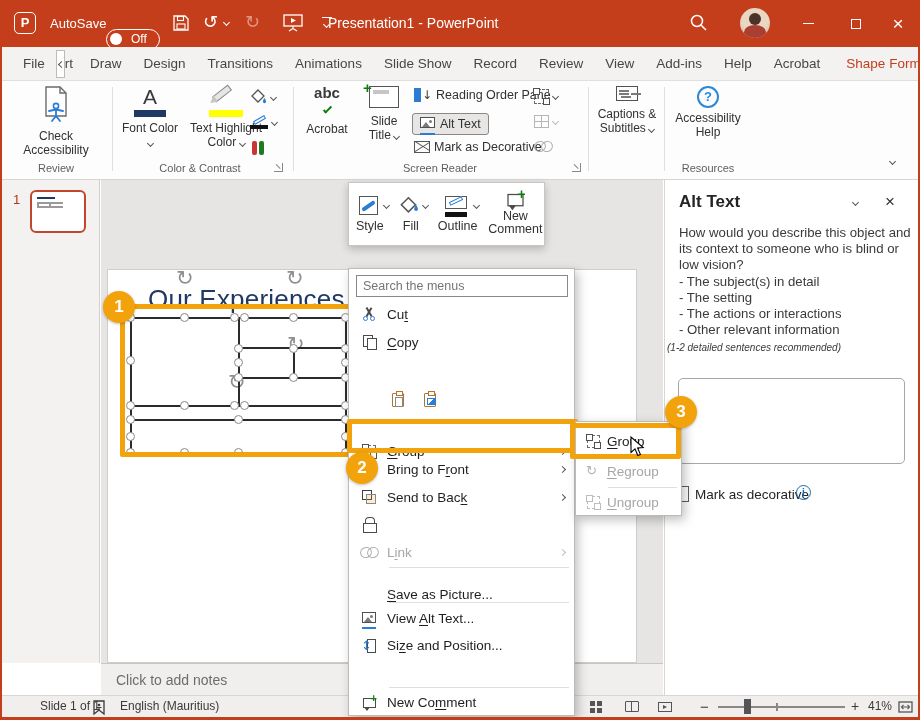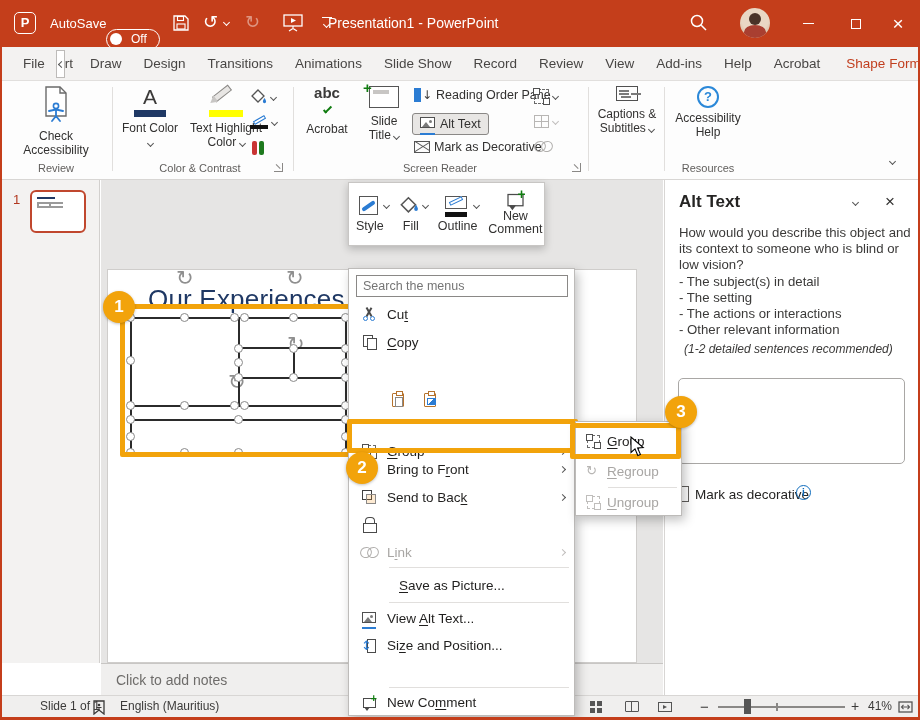--- a/index.html
+++ b/index.html
@@ -143,7 +143,7 @@
   .apanel { position:absolute; left:664px; top:180px; width:253px; height:515px; background:#fff; border-left:1px solid #d8d6d4; }
   .ap-title { position:absolute; left:14px; top:12px; font-size:17px; font-weight:bold; color:#252423; }
   .ap-desc { position:absolute; left:14px; top:45px; width:232px; font-size:13.2px; color:#3b3a39; line-height:16.2px; }
-  .ap-hint { position:absolute; left:19px; top:162px; width:232px; font-size:12px; font-style:italic; color:#3b3a39; }
+  .ap-hint { position:absolute; left:2px; top:162px; width:232px; font-size:10px; font-style:italic; color:#3b3a39; }
   .ap-text { position:absolute; left:13px; top:198px; width:227px; height:86px; border:1px solid #a9a7a5; border-radius:5px; background:#fff; resize:none; font-family:inherit; font-size:13px; padding:6px; }
   .ap-check { position:absolute; left:8px; top:306px; width:16px; height:16px; border:1px solid #605e5c; background:#fff; }
   .ap-chlab { position:absolute; left:30px; top:307px; font-size:13.5px; color:#252423; }

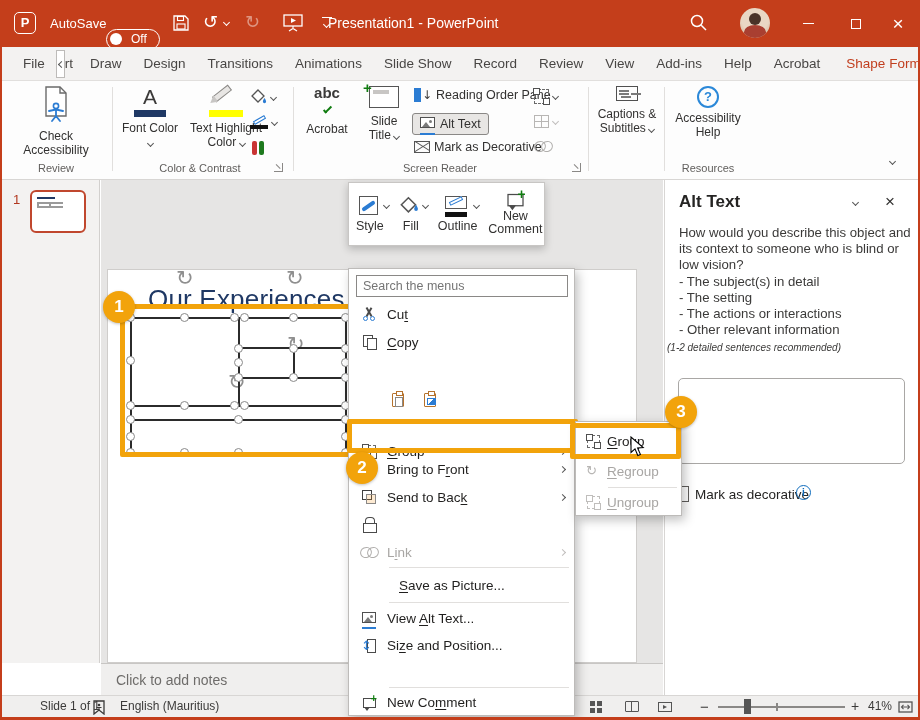--- a/index.html
+++ b/index.html
@@ -502,7 +502,7 @@
       <span class="marrow chev r" style="border-color:#c0bebc;"></span>
     </div>
     <div class="msep" style="top:298px;"></div>
-    <div class="mrow" style="top:301px;height:30px;margin-left:12px;">
+    <div class="mrow" style="top:310px;height:30px;">
       <span class="mico"></span>
       <span class="mlab"><u>S</u>ave as Picture...</span>
     </div>

